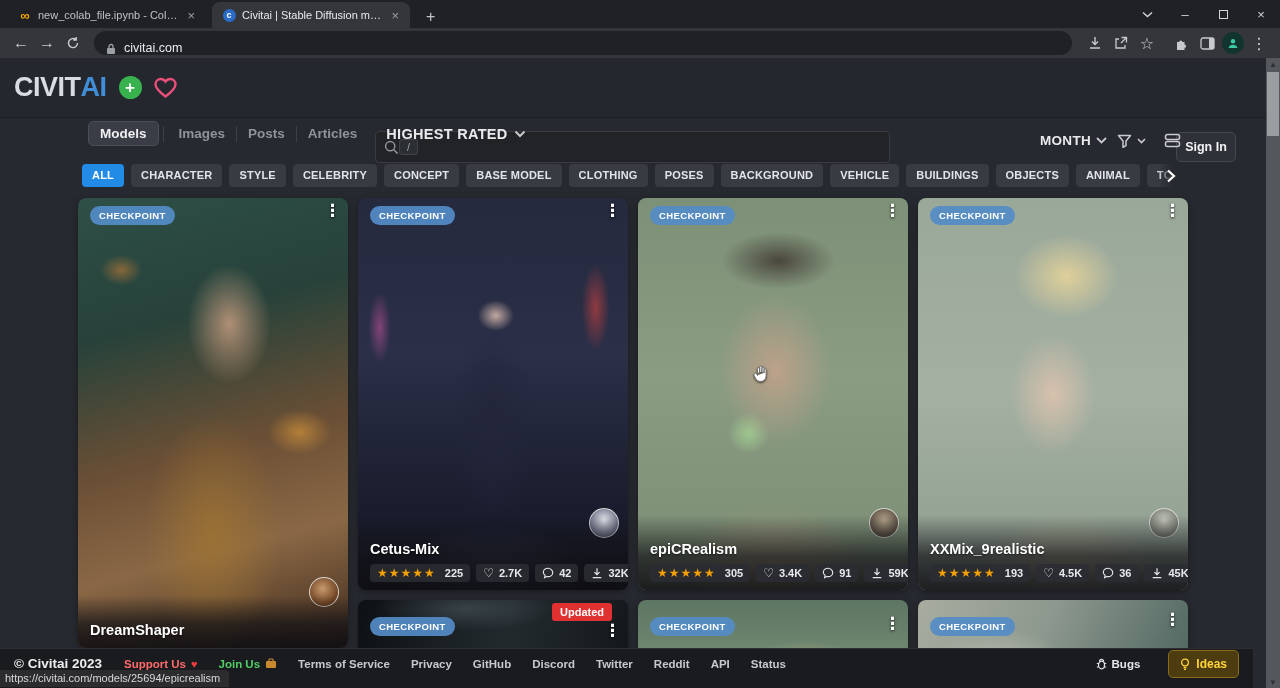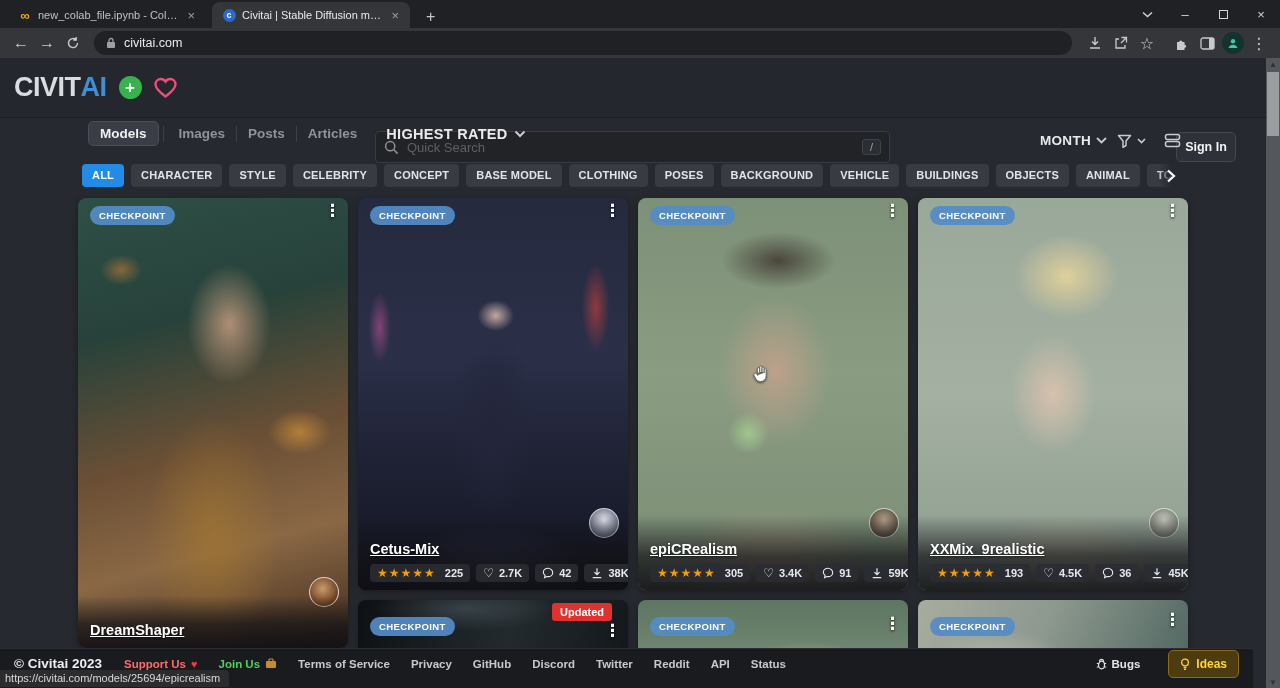--- a/index.html
+++ b/index.html
@@ -24,7 +24,7 @@
 
   .toolbar { position:absolute; left:0; top:28px; width:1280px; height:30px; background:#35363a; display:flex; align-items:center; padding:0 8px; }
   .navbtn { color:#c7cacd; font-size:16px; width:26px; height:26px; display:flex; align-items:center; justify-content:center; border-radius:50%; }
-  .addressbar { height:24px; flex:1; background:#202124; border-radius:12px; margin:0 10px 0 8px; display:flex; align-items:center; padding:0 12px; }
+  .addressbar { height:24px; flex:1; background:#202124; border-radius:12px; margin:0 10px 0 8px; display:flex; align-items:flex-end; padding:0 12px; }
   .url-text { color:#e8eaed; font-size:12.5px; margin-left:8px; }
   .tb-ico { width:26px; height:26px; display:flex; align-items:center; justify-content:center; color:#c7cacd; border-radius:50%; }
   .profile { width:22px; height:22px; border-radius:50%; background:#12342e; display:flex; align-items:center; justify-content:center; }

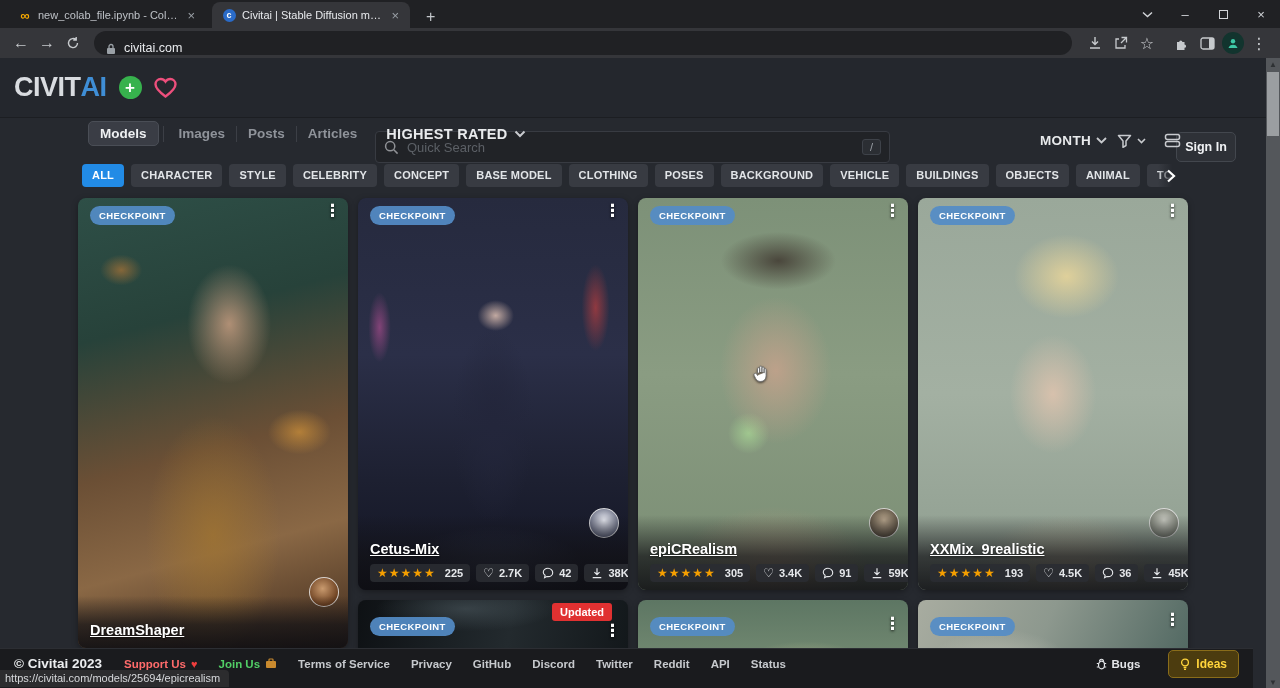--- a/index.html
+++ b/index.html
@@ -228,7 +228,6 @@
         <circle cx="6.2" cy="6.2" r="4.6" stroke="#909296" stroke-width="1.5" fill="none"></circle>
         <path d="M9.8 9.8l3.8 3.8" stroke="#909296" stroke-width="1.5"></path>
       </svg>
-    <input class="search-input" placeholder="Quick Search" style="">
     <span class="kbd">/</span>
   </div>
   <div class="signin">Sign In</div>

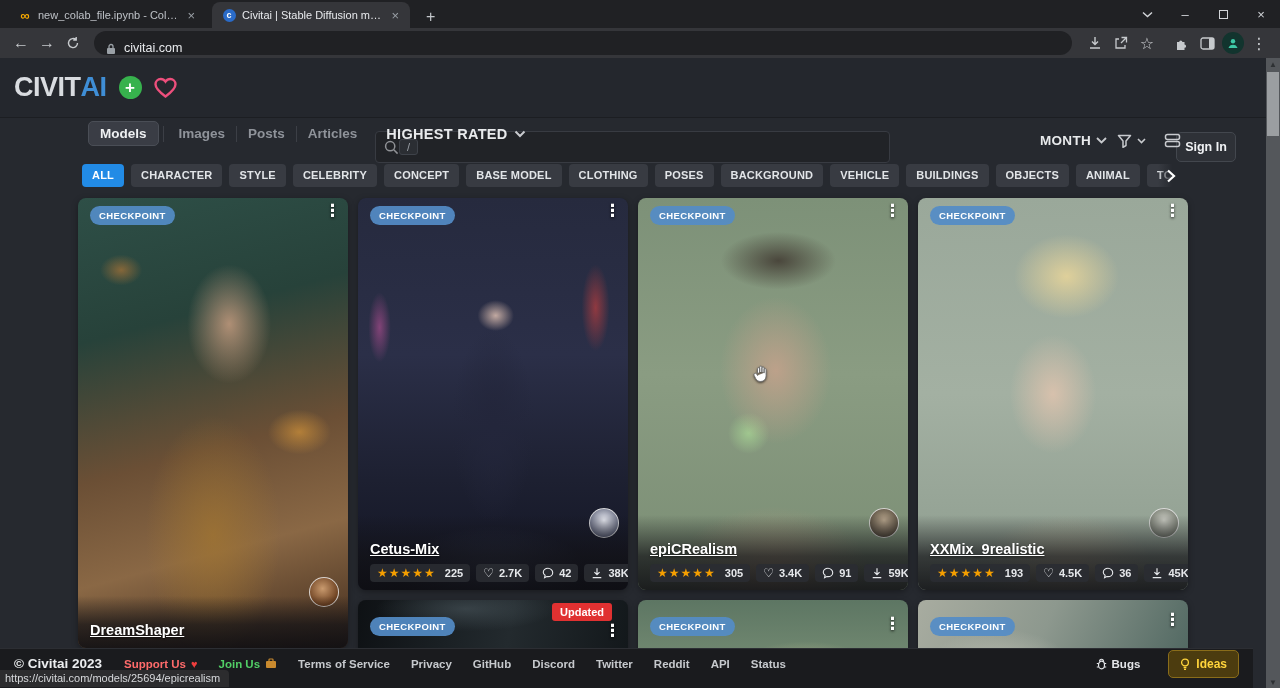--- a/index.html
+++ b/index.html
@@ -102,7 +102,7 @@
   .av3 { background:radial-gradient(circle at 50% 40%, #b7a58c, #4e4538 75%); }
   .av4 { background:radial-gradient(circle at 50% 40%, #c9cbc2, #70756a 75%); }
   .card-overlay { position:absolute; left:0; right:0; bottom:0; padding:26px 12px 8px; background:linear-gradient(180deg, rgba(20,20,24,0), rgba(18,18,22,.72) 55%, rgba(14,14,18,.88)); }
-  .card-title { color:#fff; font-size:14.5px; font-weight:bold; margin-bottom:7px; text-shadow:0 1px 2px rgba(0,0,0,.6);text-decoration:underline; }
+  .card-title { color:#fff; font-size:14.5px; font-weight:bold; margin-bottom:7px; text-shadow:0 1px 2px rgba(0,0,0,.6); }
   .stats { display:flex; align-items:center; gap:6px; }
   .pill { background:rgba(42,44,50,.88); border-radius:4px; padding:3px 7px; display:flex; align-items:center; gap:5px; color:#e6e8eb; font-size:11px; font-weight:bold; }
   .stars { color:#f59f00; font-size:12px; letter-spacing:1px; line-height:1; }

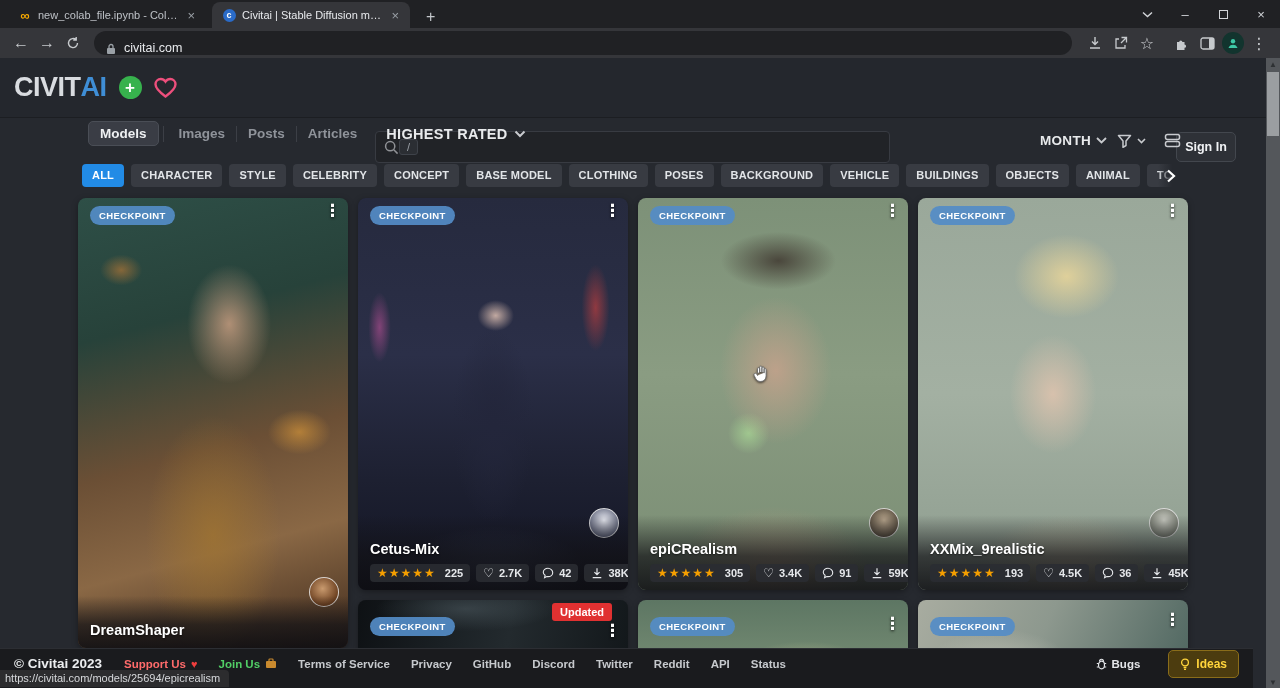--- a/index.html
+++ b/index.html
@@ -335,7 +335,7 @@
             <svg width="12" height="12" viewBox="0 0 14 14">
               <path d="M7 1.5v7M4 6l3 3 3-3M2 12.5h10" stroke="#e6e8eb" fill="none" stroke-width="1.4"></path>
             </svg>
-            <span>38K</span>
+            <span>32K</span>
           </span>
       </span>
     </div>

